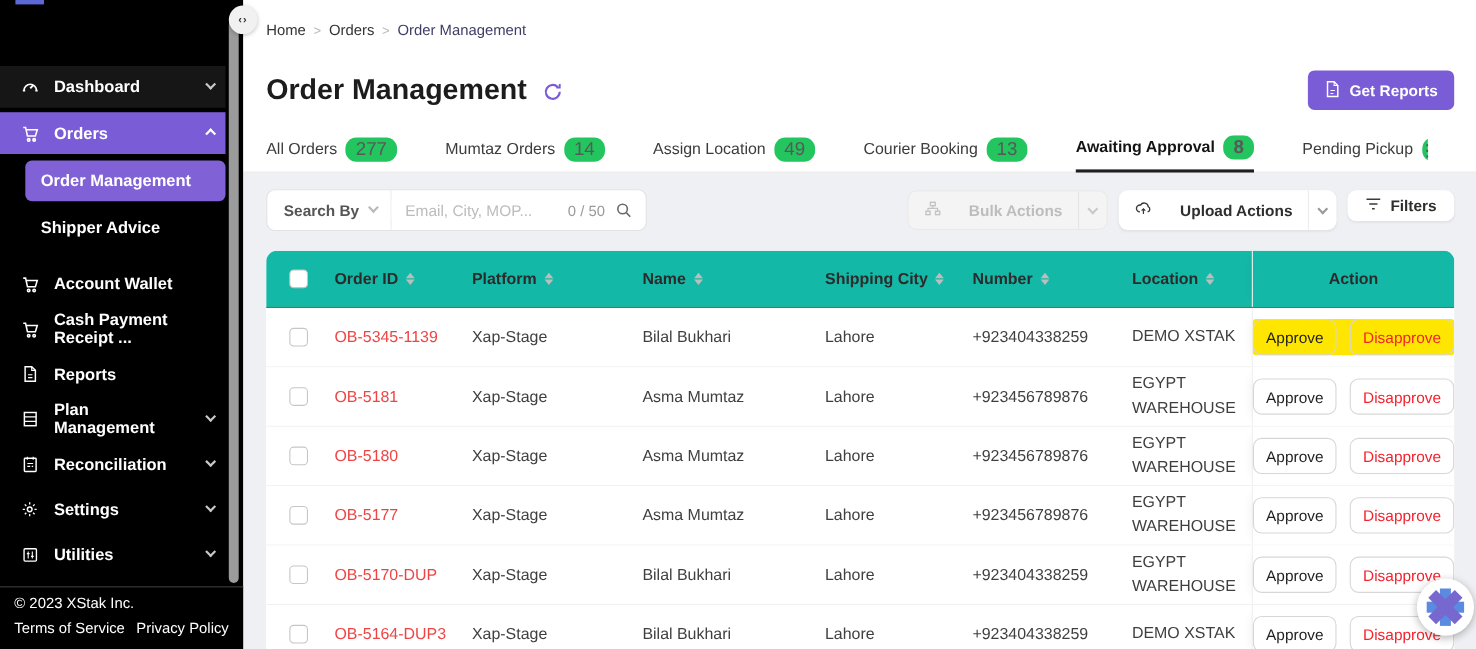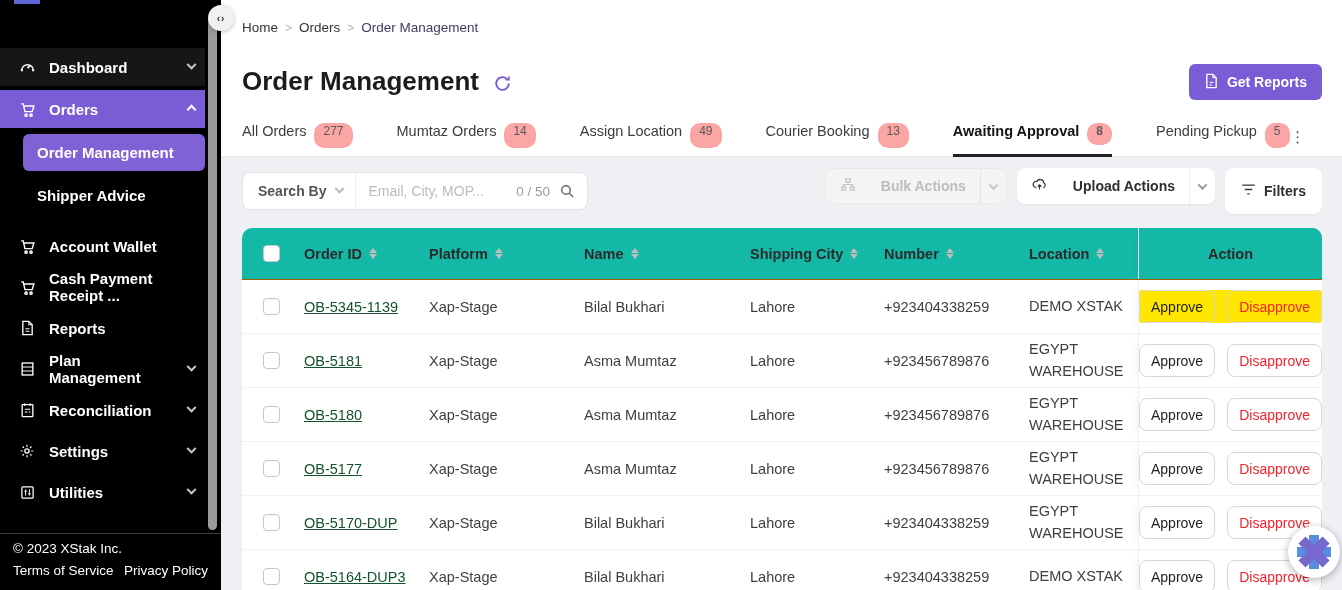--- a/index.html
+++ b/index.html
@@ -10,7 +10,7 @@
   .sidebar { position:absolute; left:0; top:0; width:221px; height:590px; background:#000; z-index:5; }
   .logo-sliver { position:absolute; left:14px; top:0; width:26px; height:4px; background:#5b68d6; }
   .side-scroll { position:absolute; right:4px; top:18px; width:9px; height:512px; background:#9b9b9b; border-radius:5px; }
-  .menu { padding-top:48px; }
+  .menu { padding-top:60px; }
   .mitem { display:flex; align-items:center; gap:13px; height:38px; margin:0 16px 4px 0; padding:0 10px 0 18px; color:#fff; font-size:15px; font-weight:700; cursor:pointer; }
   .mitem.block { background:#161616; }
   .mitem.active { background:#7a5cd6; }

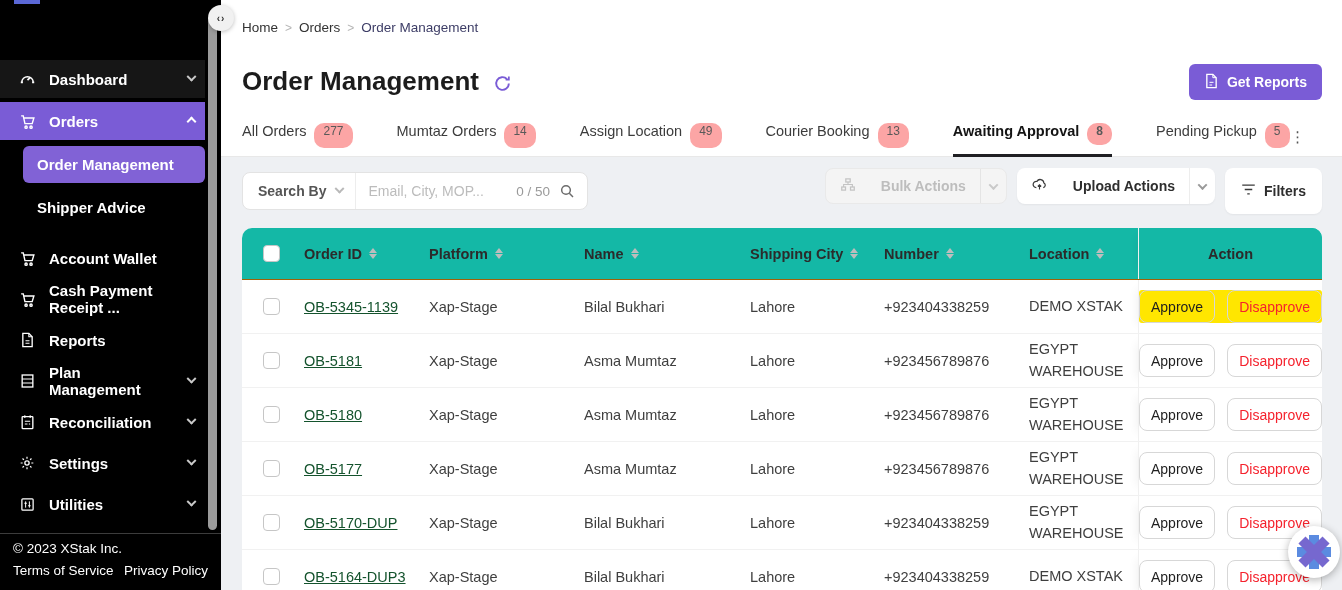--- a/index.html
+++ b/index.html
@@ -41,7 +41,7 @@
 
   
   .tabs { position:absolute; left:242px; top:123px; width:1056px; height:34px; display:flex; gap:44px; overflow:hidden; white-space:nowrap; }
-  .tab { display:flex; gap:8px; font-size:14.5px; color:#3c3c3c; cursor:pointer; padding-bottom:9px; flex:none; }
+  .tab { display:flex; align-items:center; gap:8px; font-size:14.5px; color:#3c3c3c; cursor:pointer; padding-bottom:9px; flex:none; }
   .tab.active { font-weight:700; color:#141414; border-bottom:3px solid #1f1f23; }
   .tab .badge { background:#fca5a5; border-radius:10px; padding:1px 9px; font-size:12px; color:#595959; }
   .tab-more { position:absolute; right:38px; top:128px; font-size:15px; color:#555; cursor:pointer; width:14px; text-align:center; }

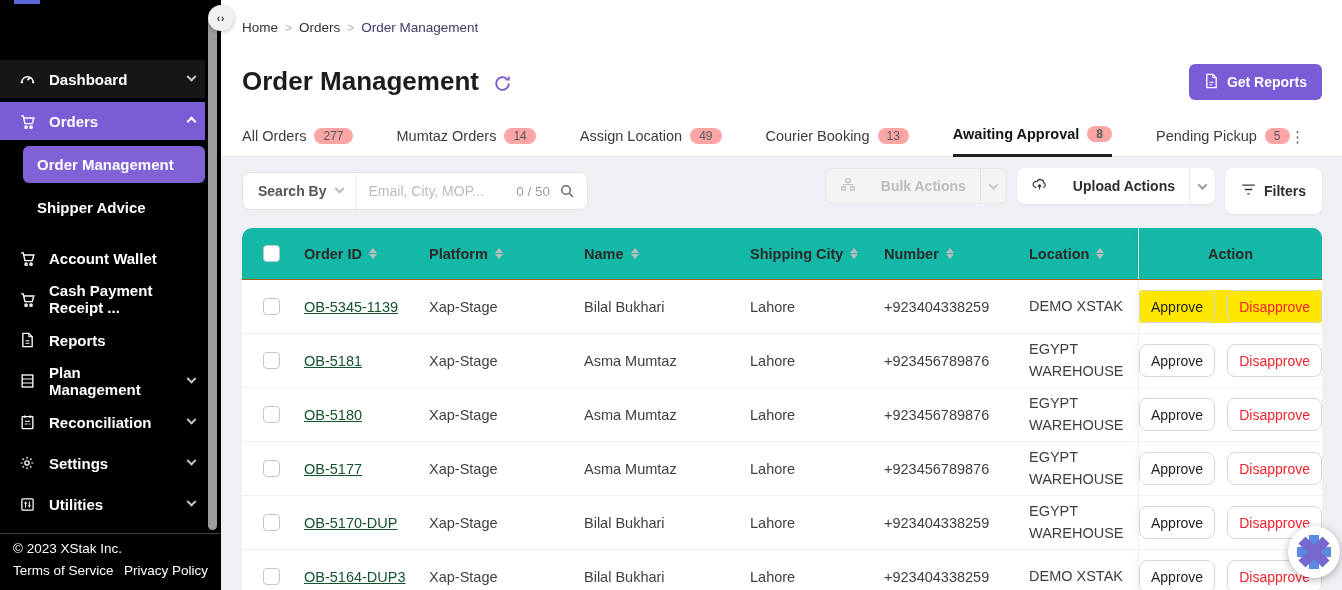--- a/index.html
+++ b/index.html
@@ -43,7 +43,7 @@
   .tabs { position:absolute; left:242px; top:123px; width:1056px; height:34px; display:flex; gap:44px; overflow:hidden; white-space:nowrap; }
   .tab { display:flex; align-items:center; gap:8px; font-size:14.5px; color:#3c3c3c; cursor:pointer; padding-bottom:9px; flex:none; }
   .tab.active { font-weight:700; color:#141414; border-bottom:3px solid #1f1f23; }
-  .tab .badge { background:#fca5a5; border-radius:10px; padding:1px 9px; font-size:12px; color:#595959; }
+  .tab .badge { background:#22c55e; border-radius:10px; padding:1px 9px; font-size:17px; color:#595959; }
   .tab-more { position:absolute; right:38px; top:128px; font-size:15px; color:#555; cursor:pointer; width:14px; text-align:center; }
 
   

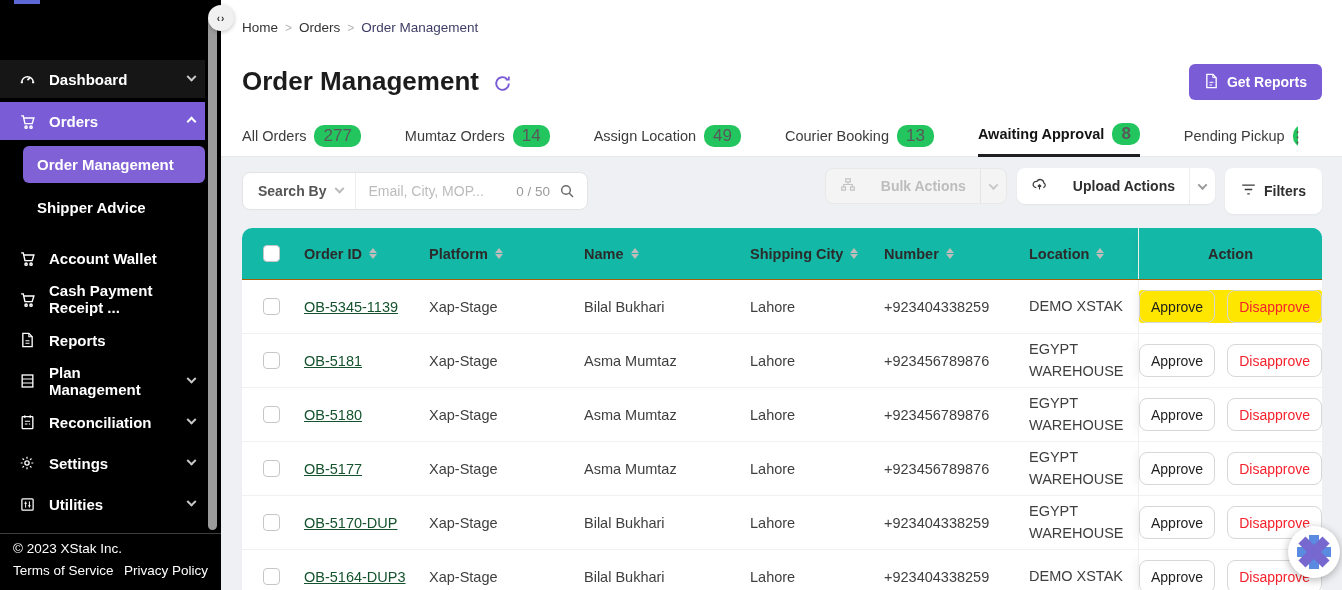--- a/index.html
+++ b/index.html
@@ -64,7 +64,7 @@
   .btn-split.disabled .btn-caret { border-left:1px solid #e4e4e4; }
   .btn-caret .chev { margin:0; border-color:#9a9a9a; transform:rotate(45deg) translate(-1px,-1px); }
   .btn-split.disabled .btn-caret .chev { border-color:#c9c9c9; }
-  .filters-btn { height:46px; background:#fff; border:none; border-radius:8px; box-shadow:0 1px 2px rgba(0,0,0,.05); display:flex; align-items:center; gap:8px; padding:0 16px; font-size:14px; font-weight:600; color:#2e2e2e; cursor:pointer; }
+  .filters-btn { height:28px; background:#fff; border:none; border-radius:8px; box-shadow:0 1px 2px rgba(0,0,0,.05); display:flex; align-items:center; gap:8px; padding:0 16px; font-size:14px; font-weight:600; color:#2e2e2e; cursor:pointer; }
 
   
   .table-wrap { position:absolute; left:242px; top:228px; width:1080px; height:362px; background:#fff; border-radius:10px 10px 0 0; overflow:hidden; }

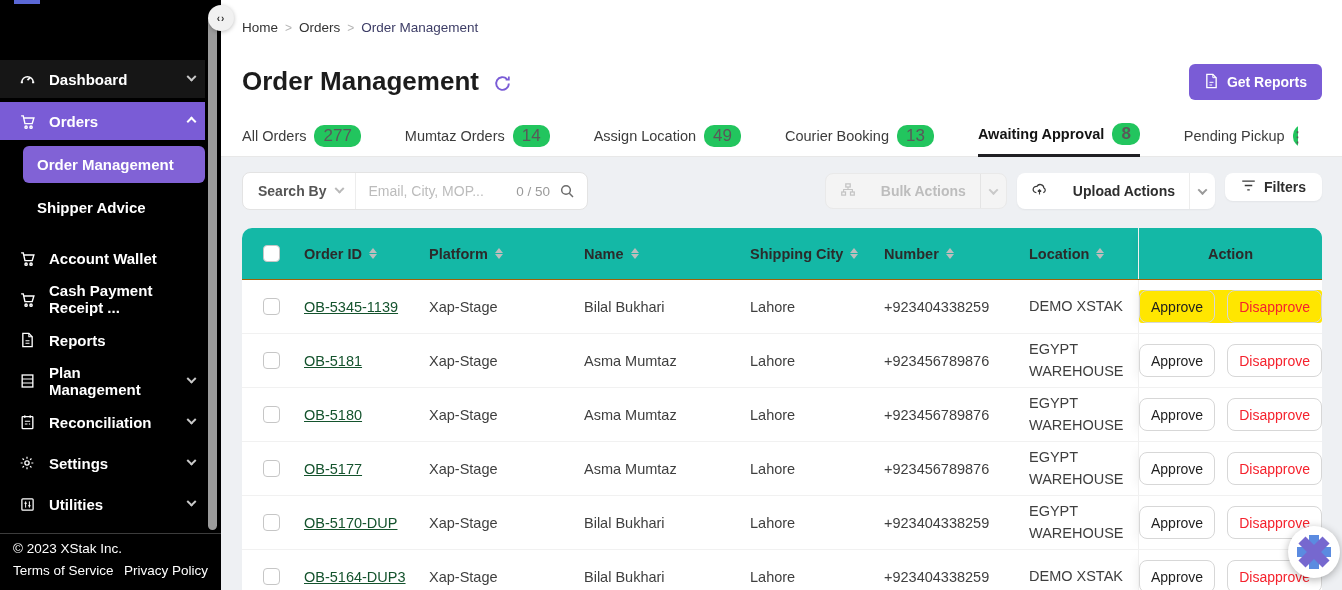--- a/index.html
+++ b/index.html
@@ -78,7 +78,7 @@
   .sort-ico i { width:0; height:0; border-left:4px solid transparent; border-right:4px solid transparent; }
   .sort-ico .u { border-bottom:5px solid #bdbdbd; }
   .sort-ico .d { border-top:5px solid #bdbdbd; }
-  .order-link { color:#14532d; text-decoration:underline; cursor:pointer; }
+  .order-link { color:#ef4444; cursor:pointer; }
   .loc { line-height:1.45; padding-right:4px; }
   .acell { height:100%; display:flex; align-items:center; justify-content:center; gap:12px; border-left:1px solid #f0f0f0; box-shadow:-9px 0 10px -9px rgba(0,0,0,.07); background:inherit; }
   .ahead { font-weight:600; }

